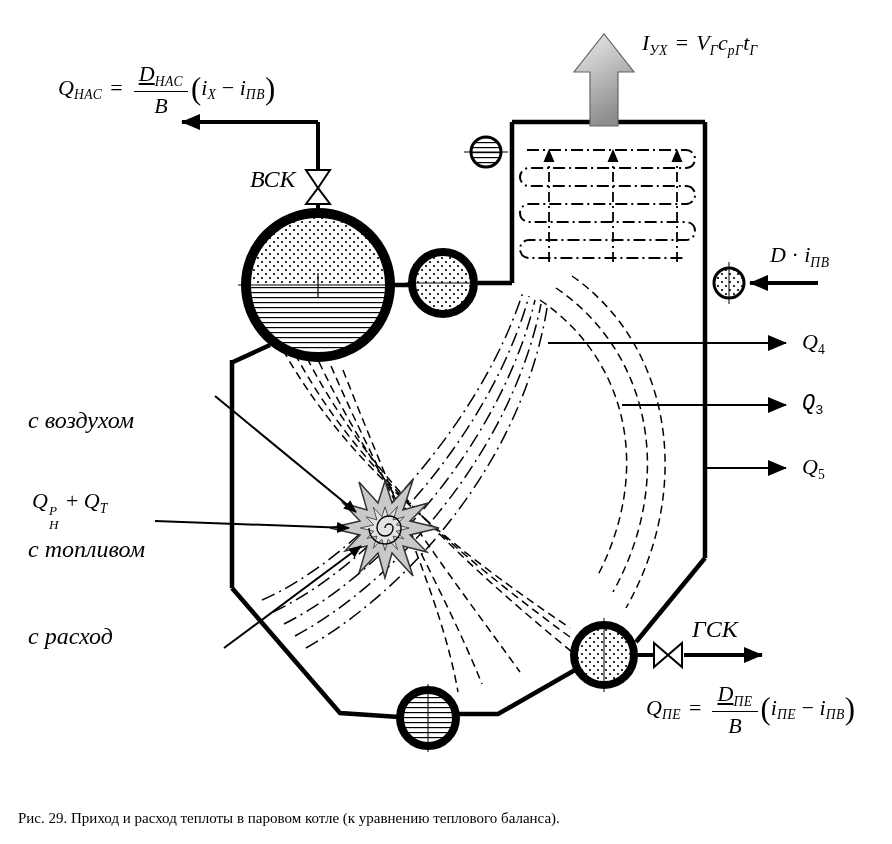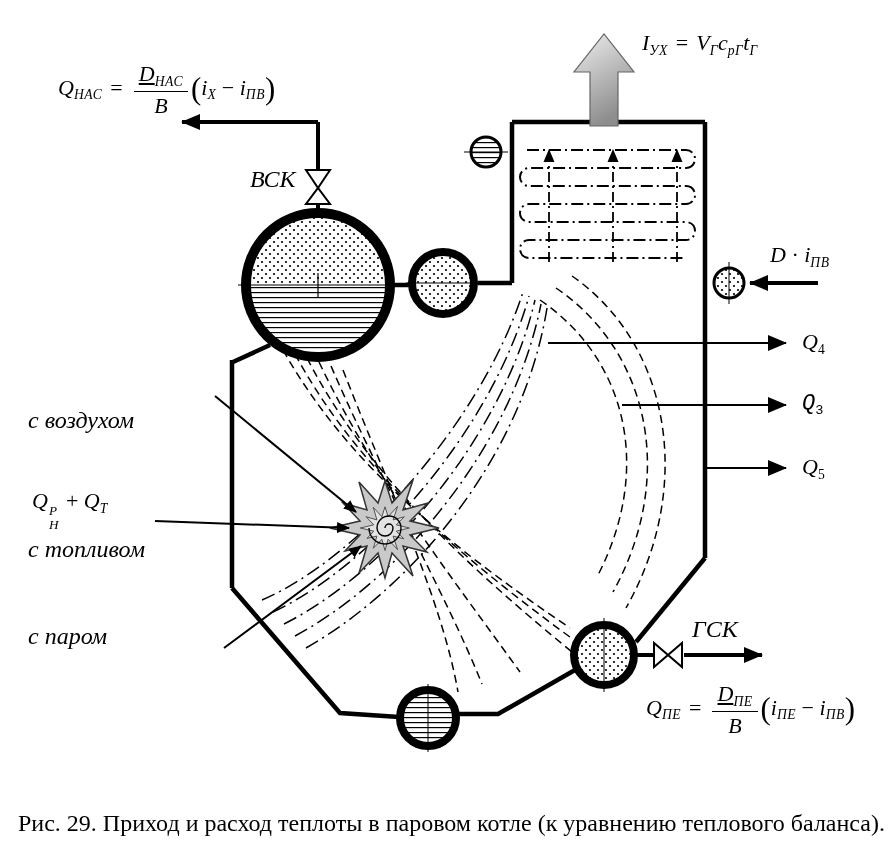--- a/index.html
+++ b/index.html
@@ -184,7 +184,7 @@
       </span> + <i>Q</i><sub><i>Т</i></sub></div>
 <div class="lbl ital t20" style="left:28px;top:536px;">с  топливом</div>
 
-<div class="lbl ital t20" style="left:28px;top:623px;">с  паром</div>
+<div class="lbl ital t20" style="left:28px;top:623px;">с  расход</div>
 
 <div class="lbl formula" style="left:646px;top:682px;"><i>Q</i><sub><i>ПЕ</i></sub><span class="rel">=</span><span class="frac"><span class="num"><i>D</i><sub><i>ПЕ</i></sub></span><span class="den"><i>B</i></span></span><span class="big">(</span><i>i</i><sub><i>ПЕ</i></sub> − <i>i</i><sub><i>ПВ</i></sub><span class="big">)</span></div>
 

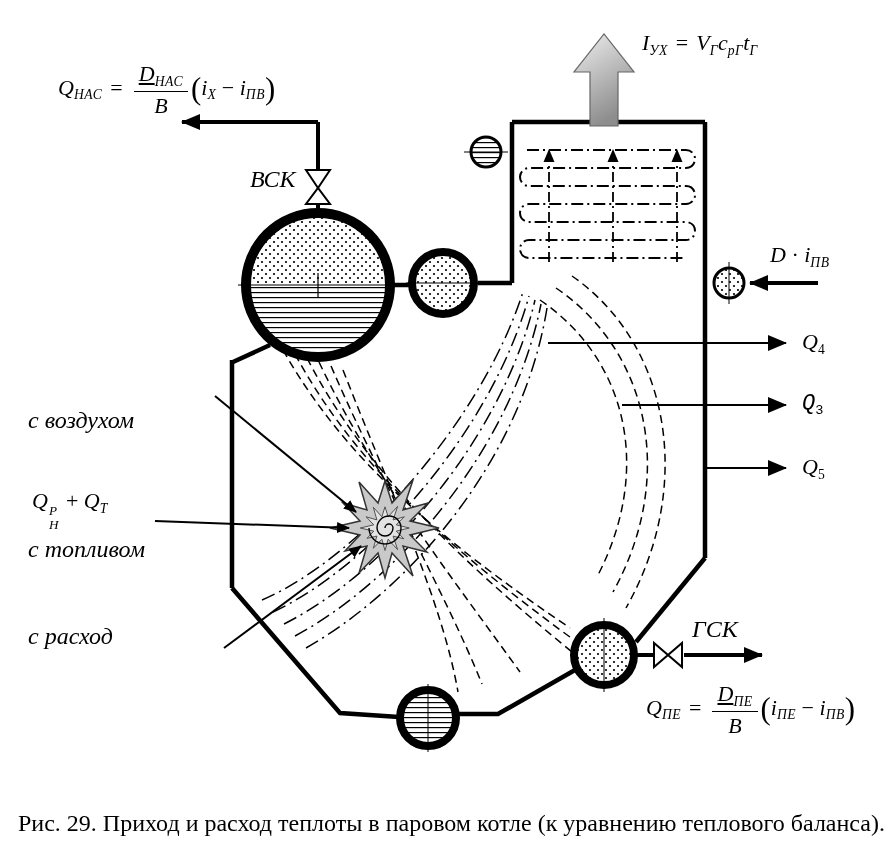--- a/index.html
+++ b/index.html
@@ -18,7 +18,7 @@
   .big{font-size:1.4em;vertical-align:-0.14em;font-style:normal;}
   .rel{margin:0 8px;}
   .ss{display:inline-flex;flex-direction:column;font-size:0.6em;line-height:1.12;vertical-align:-0.5em;text-align:left;margin-left:1px;margin-right:2px;}
-  .caption{font-size:24px;}
+  .caption{font-size:15px;}
 </style>
 </head>
 <body>

